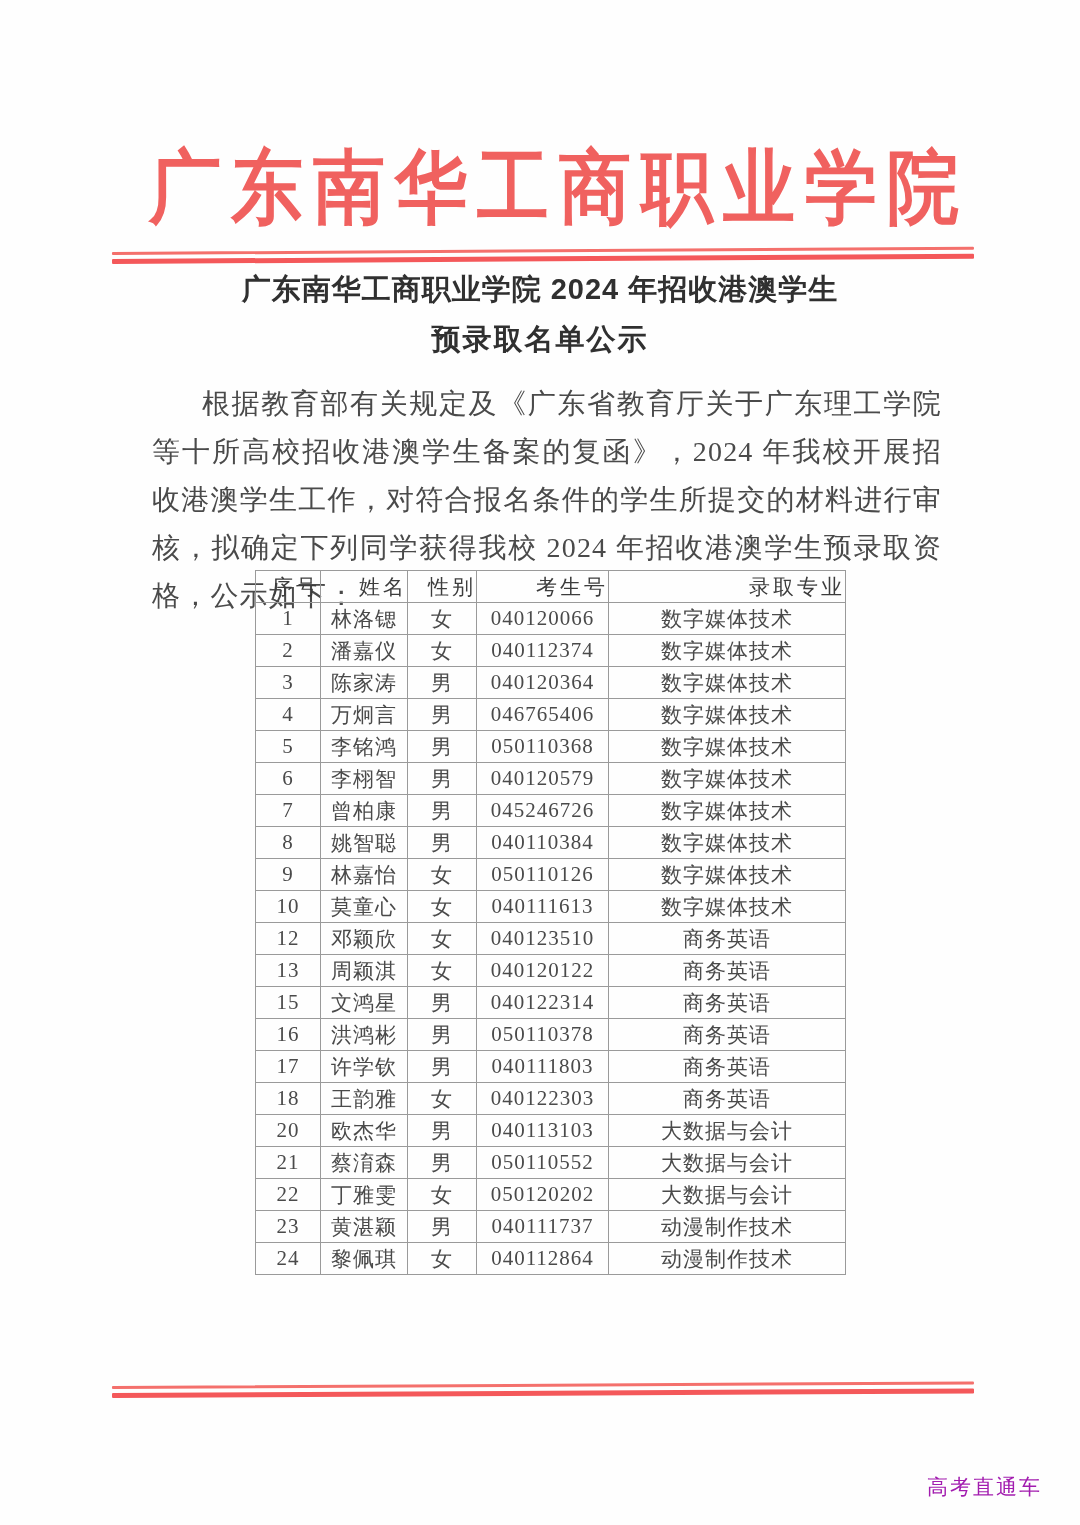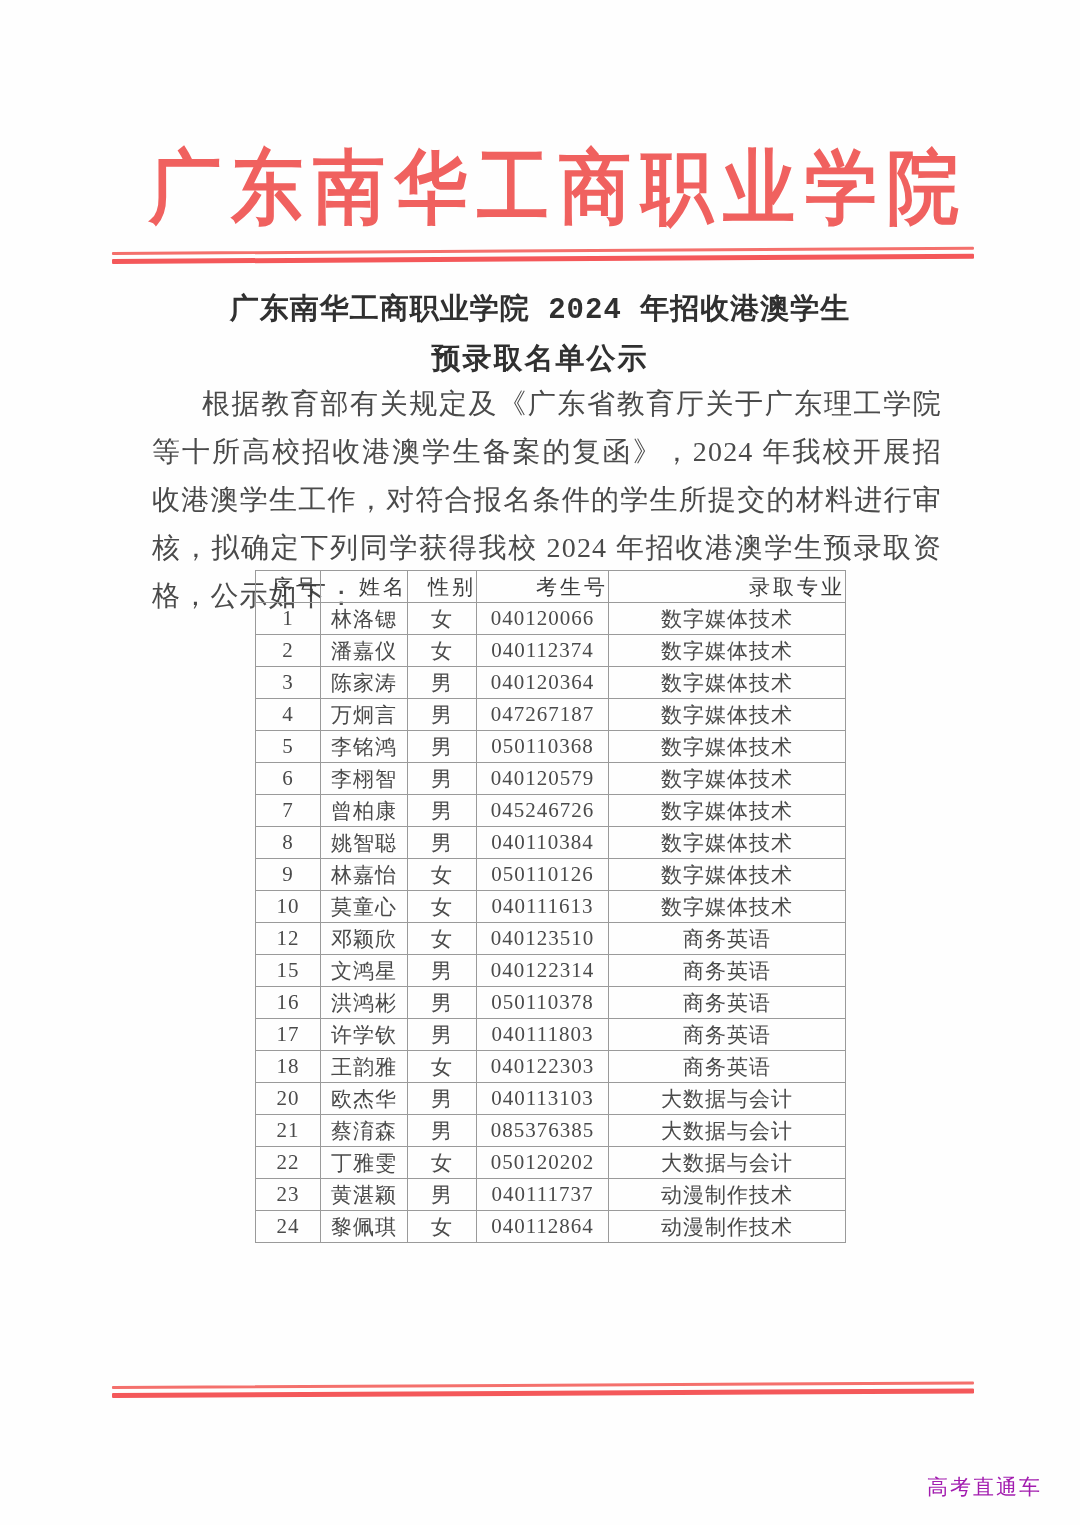--- a/index.html
+++ b/index.html
@@ -77,14 +77,14 @@
     position: absolute;
     left: 150px;
     width: 780px;
-    top: 286px;
+    top: 264px;
     text-align: center;
     font-size: 29px;
     font-weight: 700;
     color: #303030;
     line-height: 50px;
     letter-spacing: 1px;
-    font-family: Liberation Mono, monospace;
+    font-family: Liberation Sans, sans-serif;
   }
   .doc-title .line2 { letter-spacing: 2px; }
 

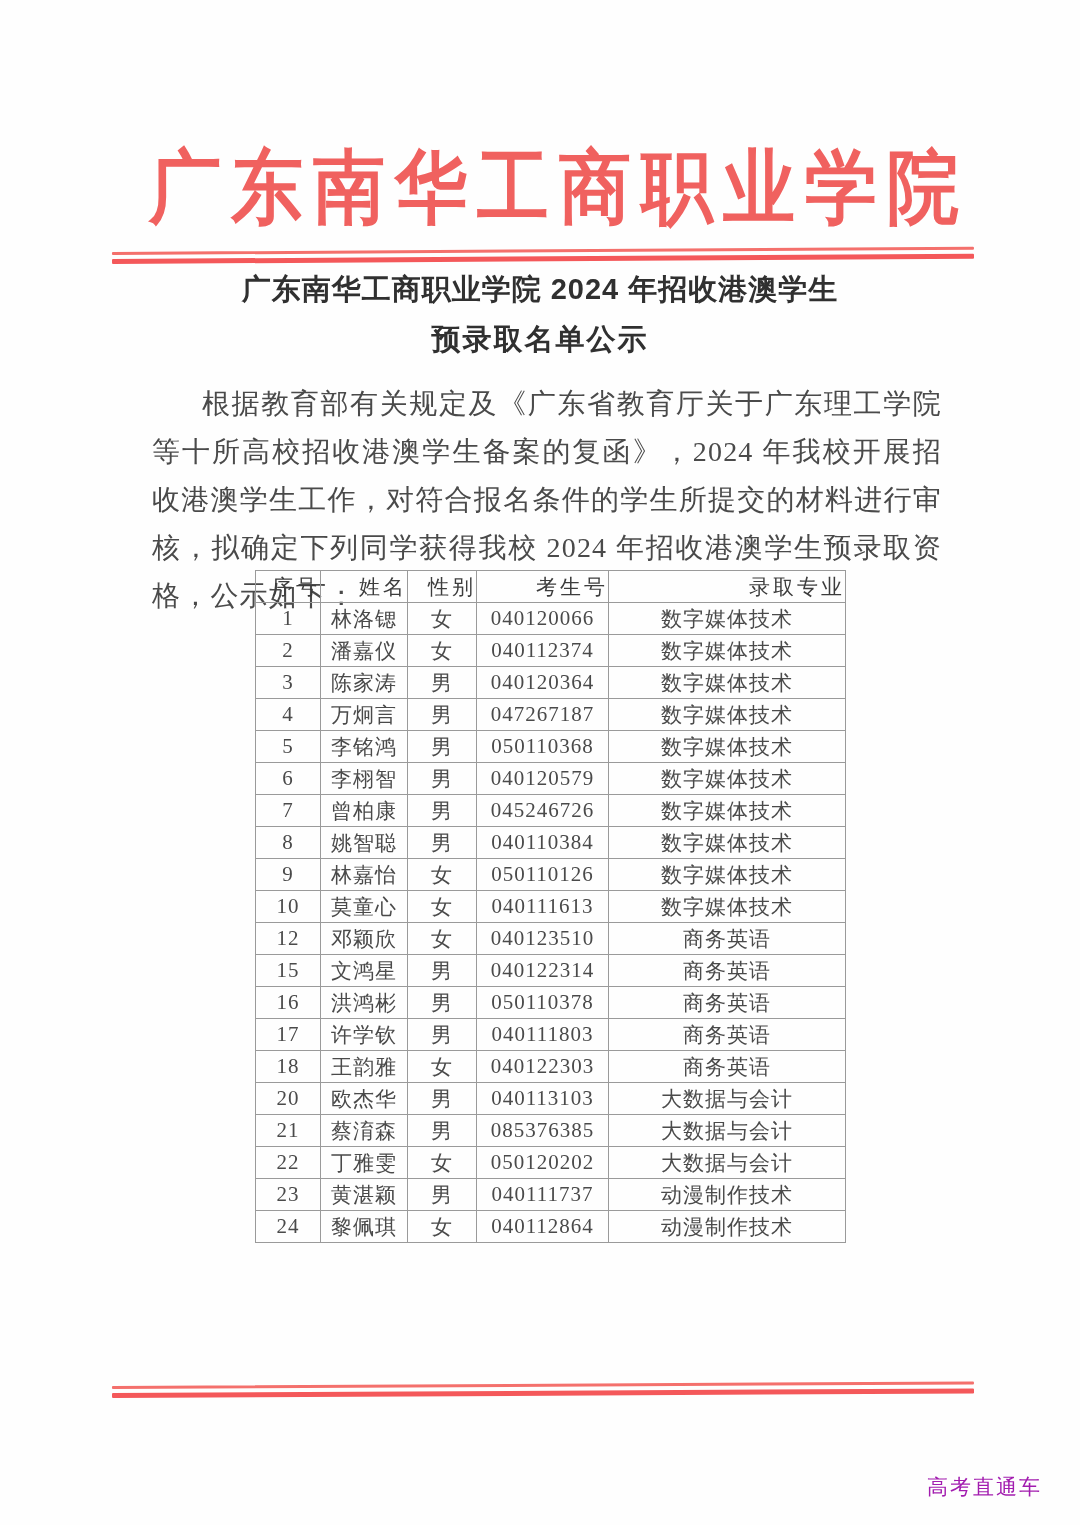--- a/index.html
+++ b/index.html
@@ -221,7 +221,7 @@
             <td class="c-no">4</td>
             <td class="c-name">万炯言</td>
             <td class="c-sex">男</td>
-            <td class="c-exam">047267187</td>
+            <td class="c-exam">046765406</td>
             <td class="c-major">数字媒体技术</td>
           </tr>
           <tr>

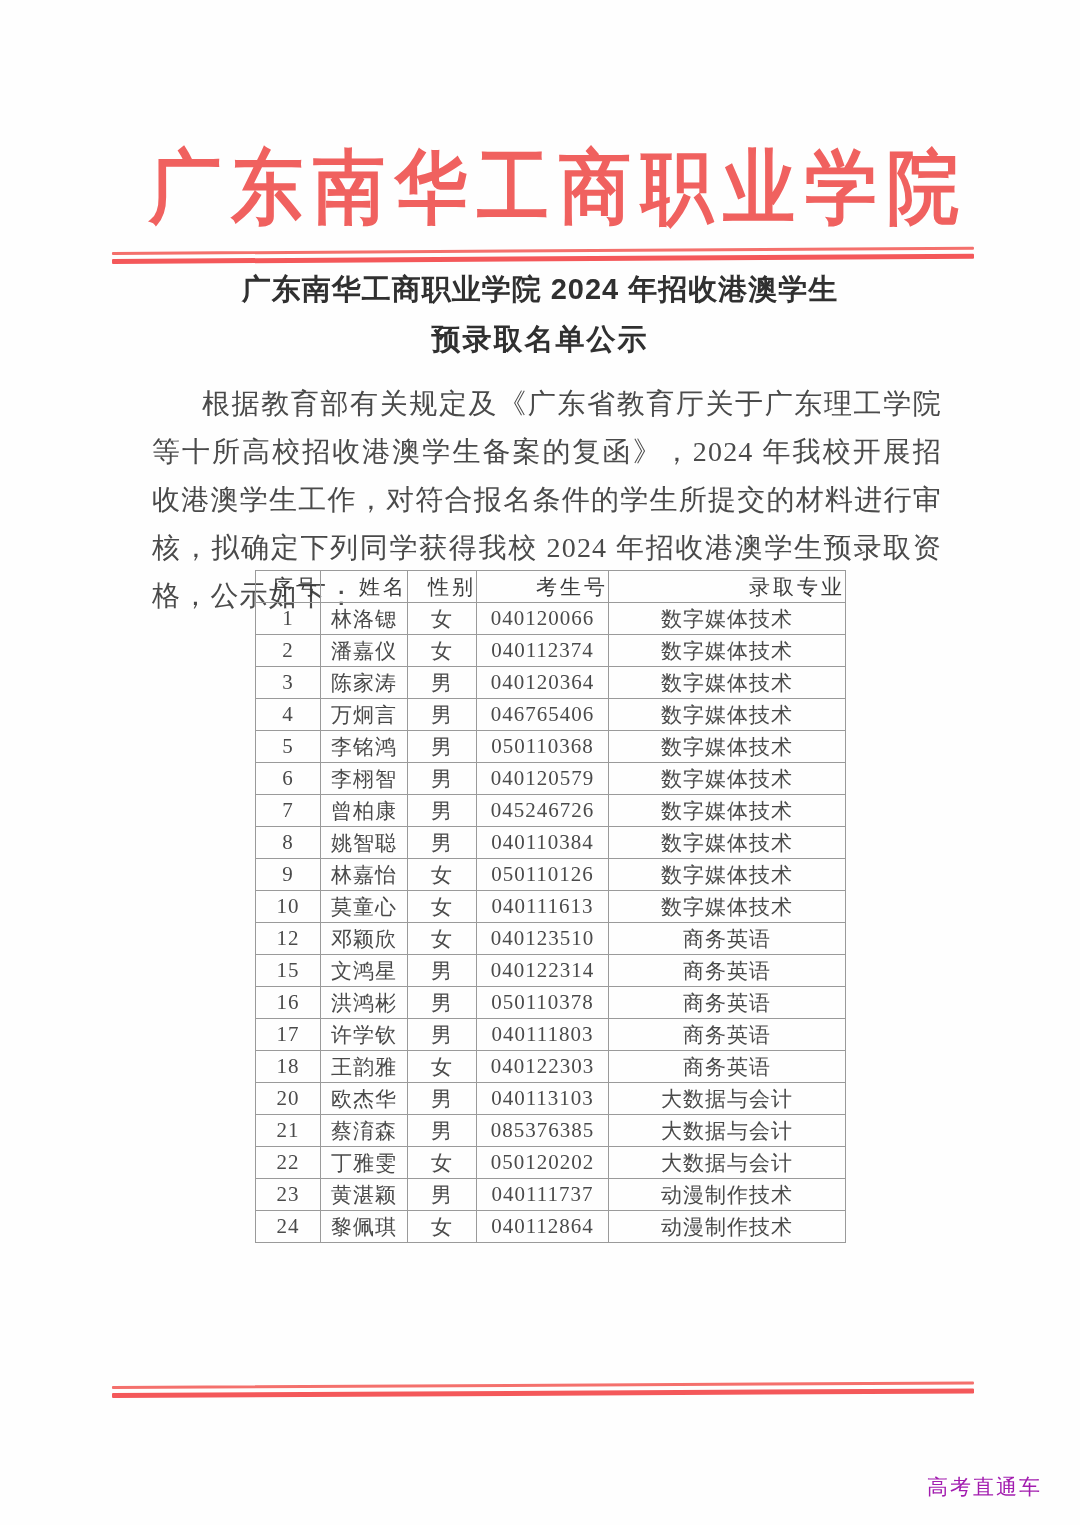--- a/index.html
+++ b/index.html
@@ -274,6 +274,13 @@
             <td class="c-major">商务英语</td>
           </tr>
           <tr>
+            <td class="c-no">13</td>
+            <td class="c-name">周颖淇</td>
+            <td class="c-sex">女</td>
+            <td class="c-exam">040120122</td>
+            <td class="c-major">商务英语</td>
+          </tr>
+          <tr>
             <td class="c-no">15</td>
             <td class="c-name">文鸿星</td>
             <td class="c-sex">男</td>

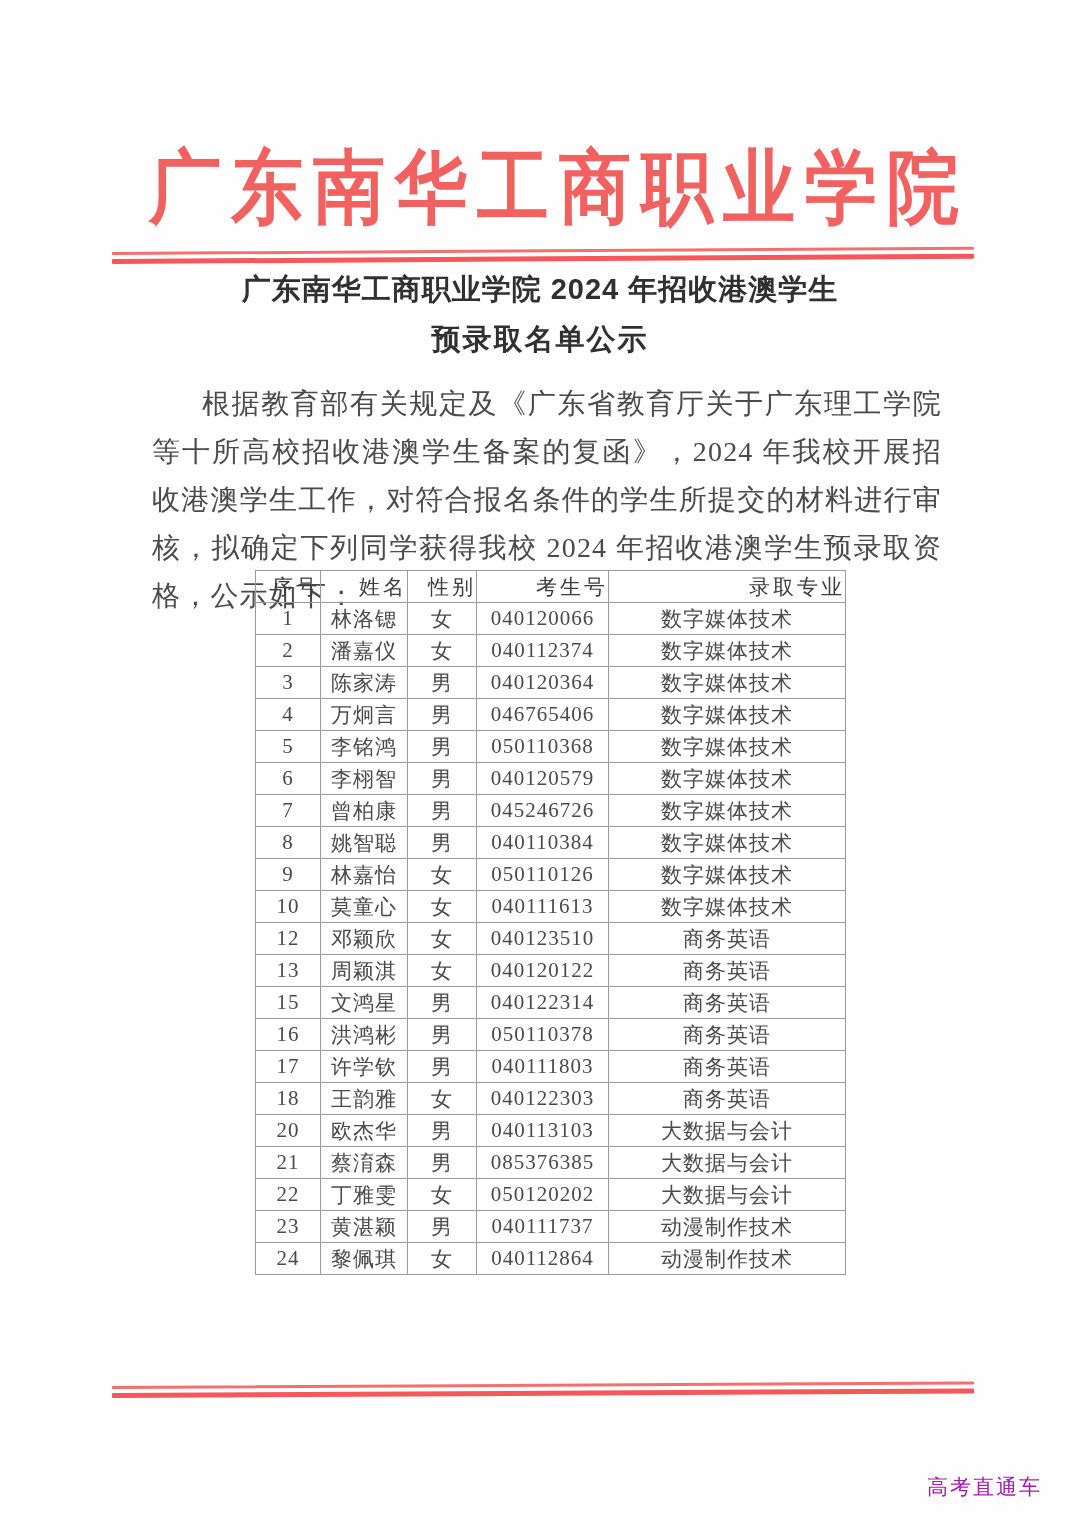--- a/index.html
+++ b/index.html
@@ -319,7 +319,7 @@
             <td class="c-no">21</td>
             <td class="c-name">蔡淯森</td>
             <td class="c-sex">男</td>
-            <td class="c-exam">085376385</td>
+            <td class="c-exam">050110552</td>
             <td class="c-major">大数据与会计</td>
           </tr>
           <tr>

